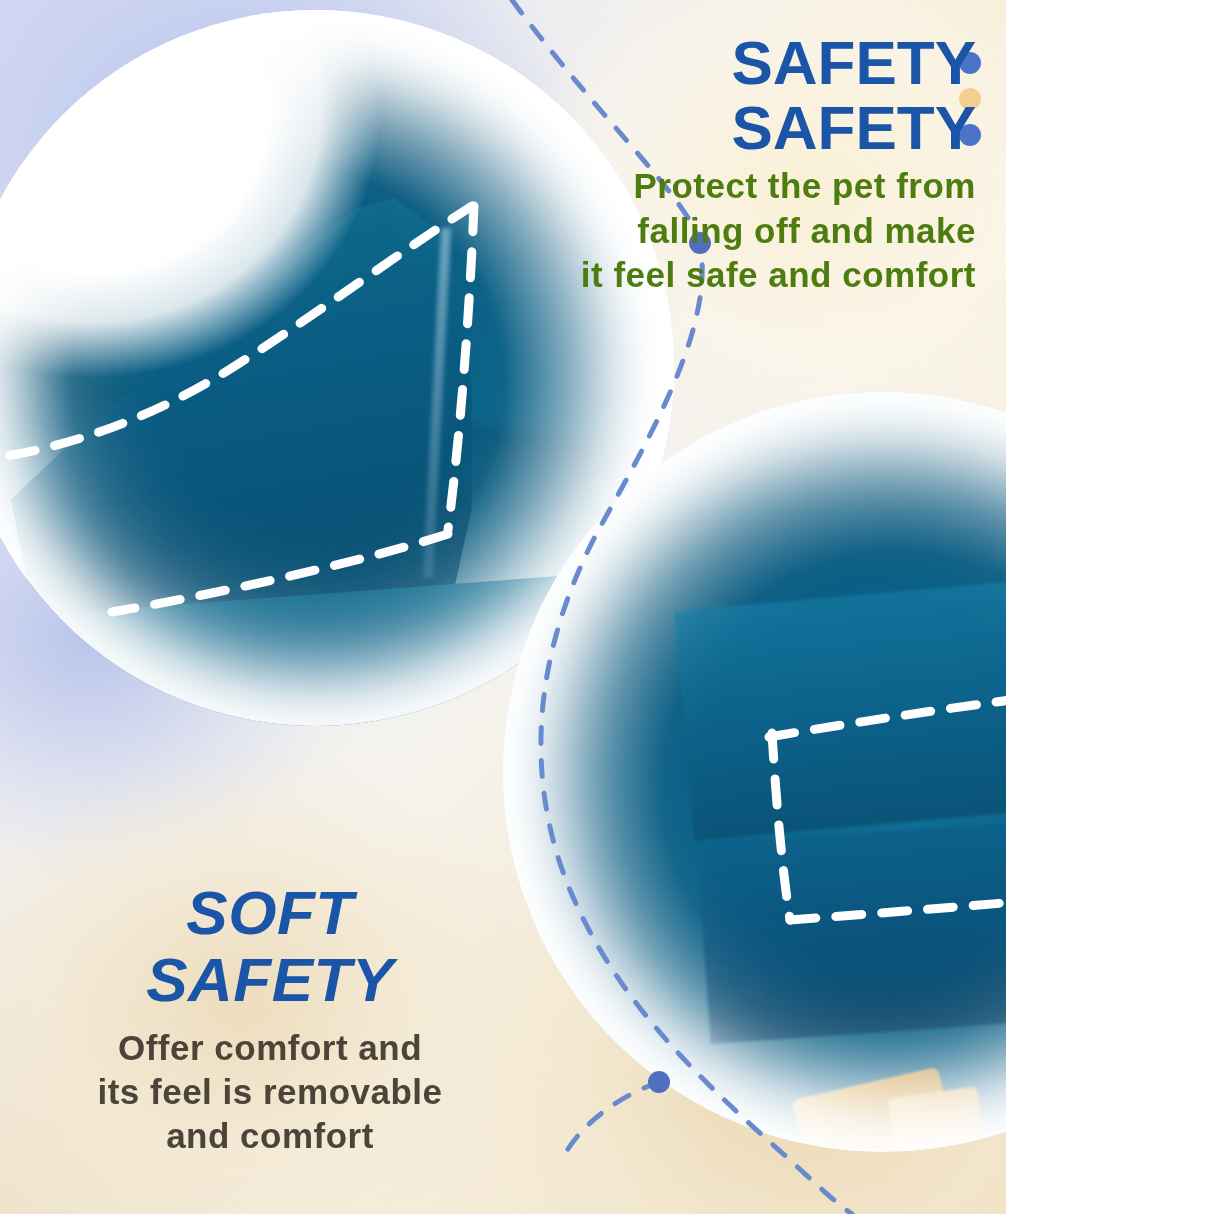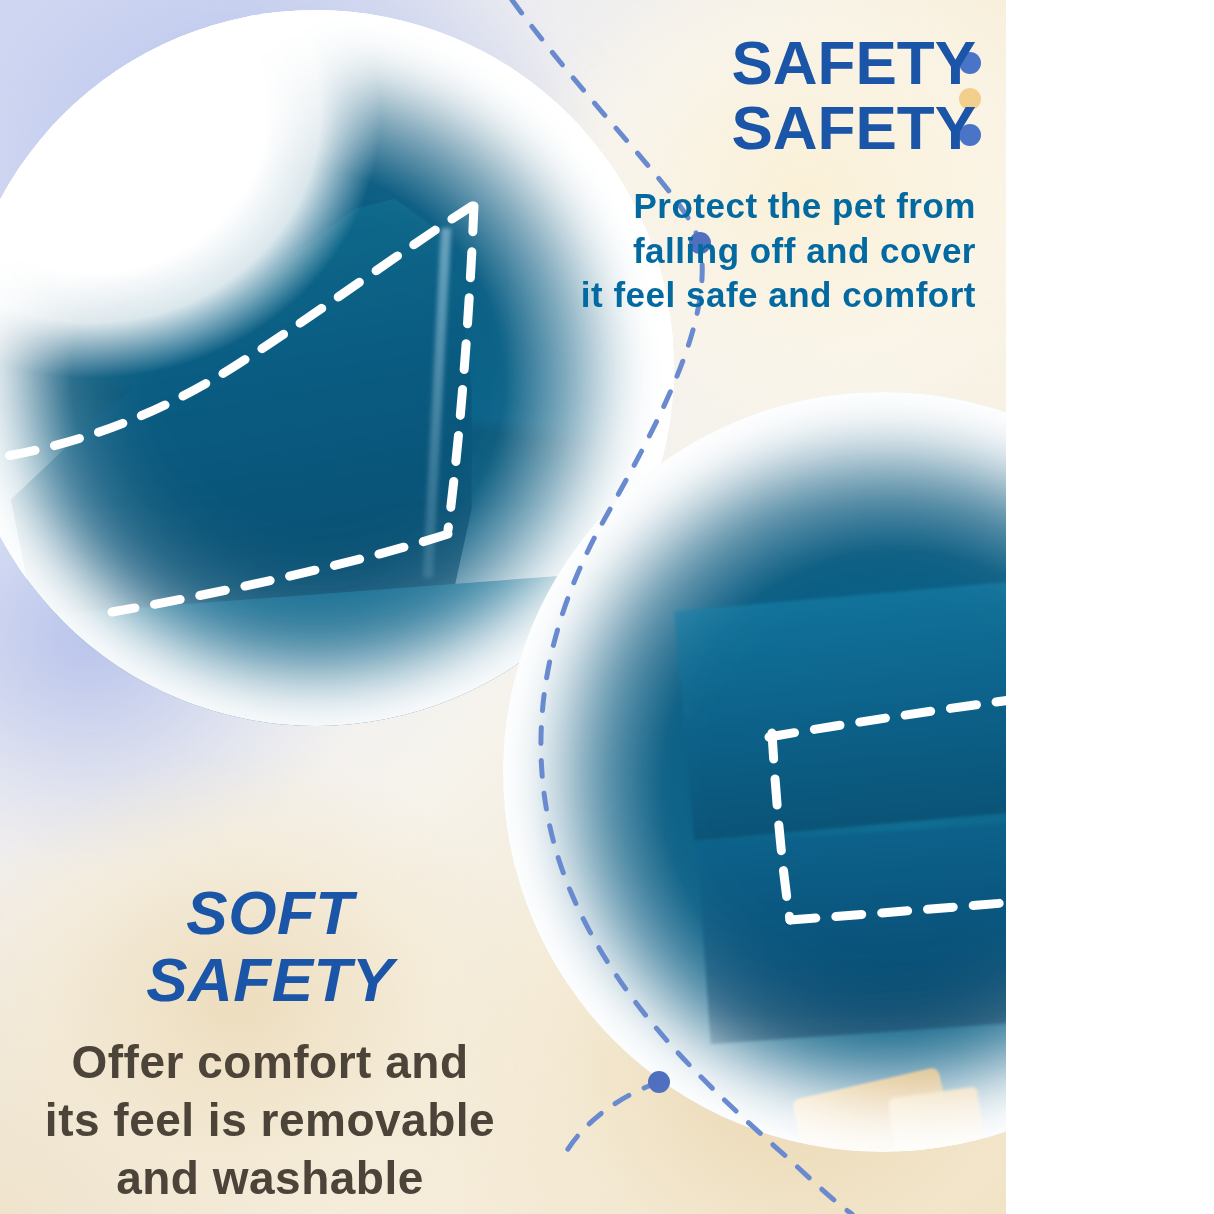--- a/index.html
+++ b/index.html
@@ -221,9 +221,9 @@
   }
   #safety-desc {
     position: static;
-    margin-top: 24px;
+    margin-top: 4px;
     font-size: 35px;
-    color: #0369a1;
+    color: #4d7c0f;
     line-height: 1.27;
     text-align: right;
   }

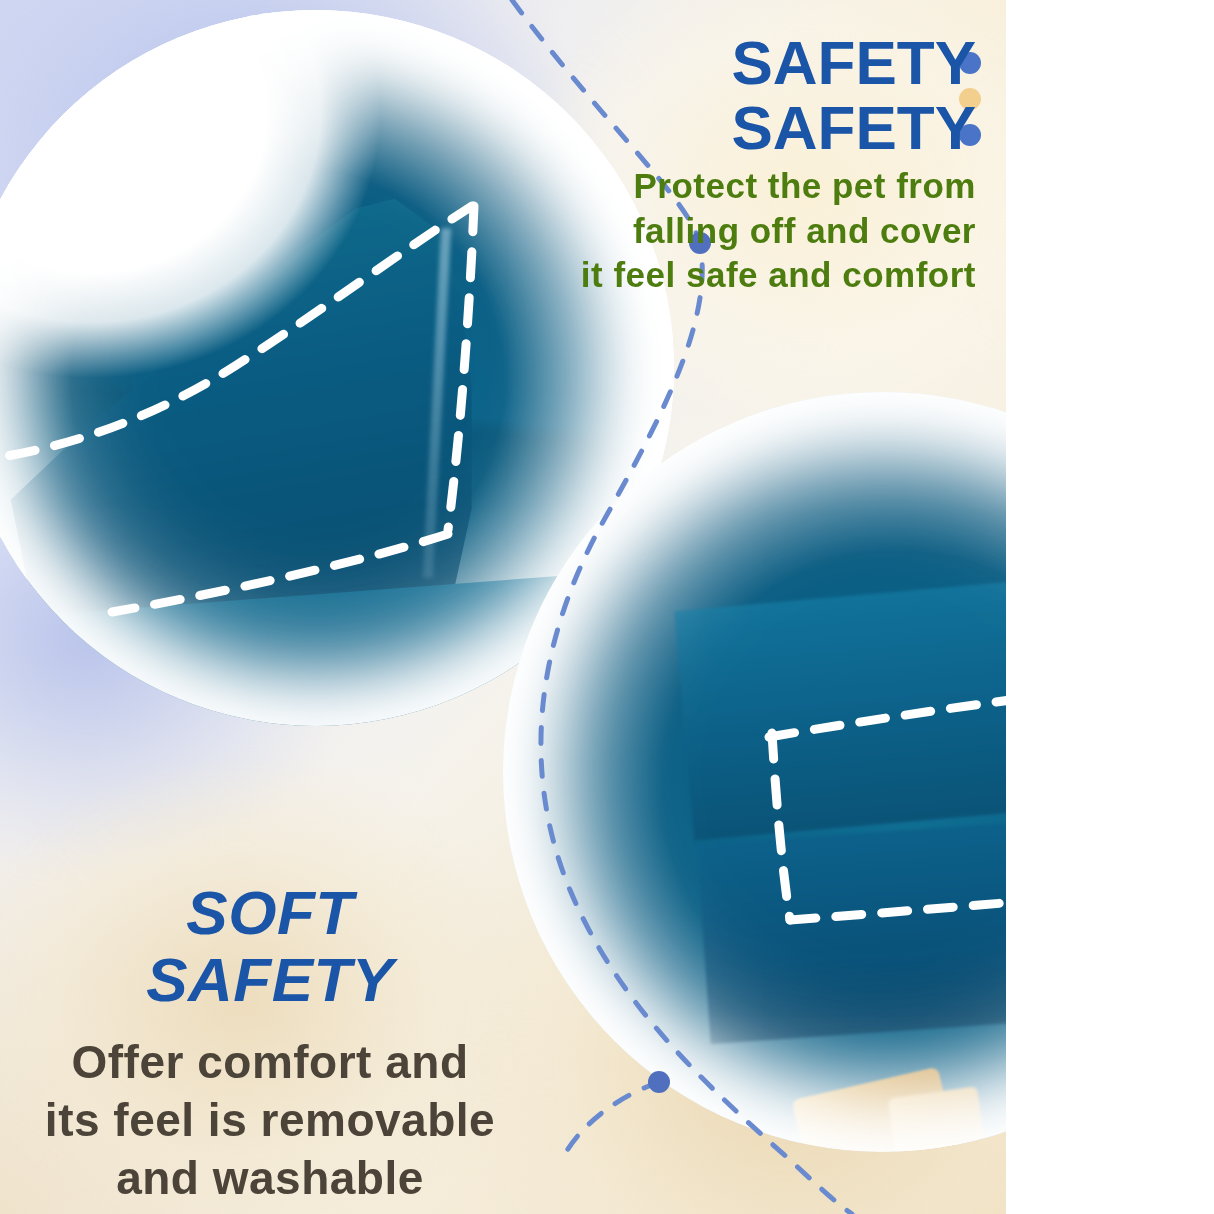--- a/index.html
+++ b/index.html
@@ -354,7 +354,7 @@
     </div>
     <div id="safety-desc">
       <div>Protect the pet from</div>
-      <div>falling off and cover</div>
+      <div>falling off and make</div>
       <div>it feel safe and comfort</div>
     </div>
   </div>

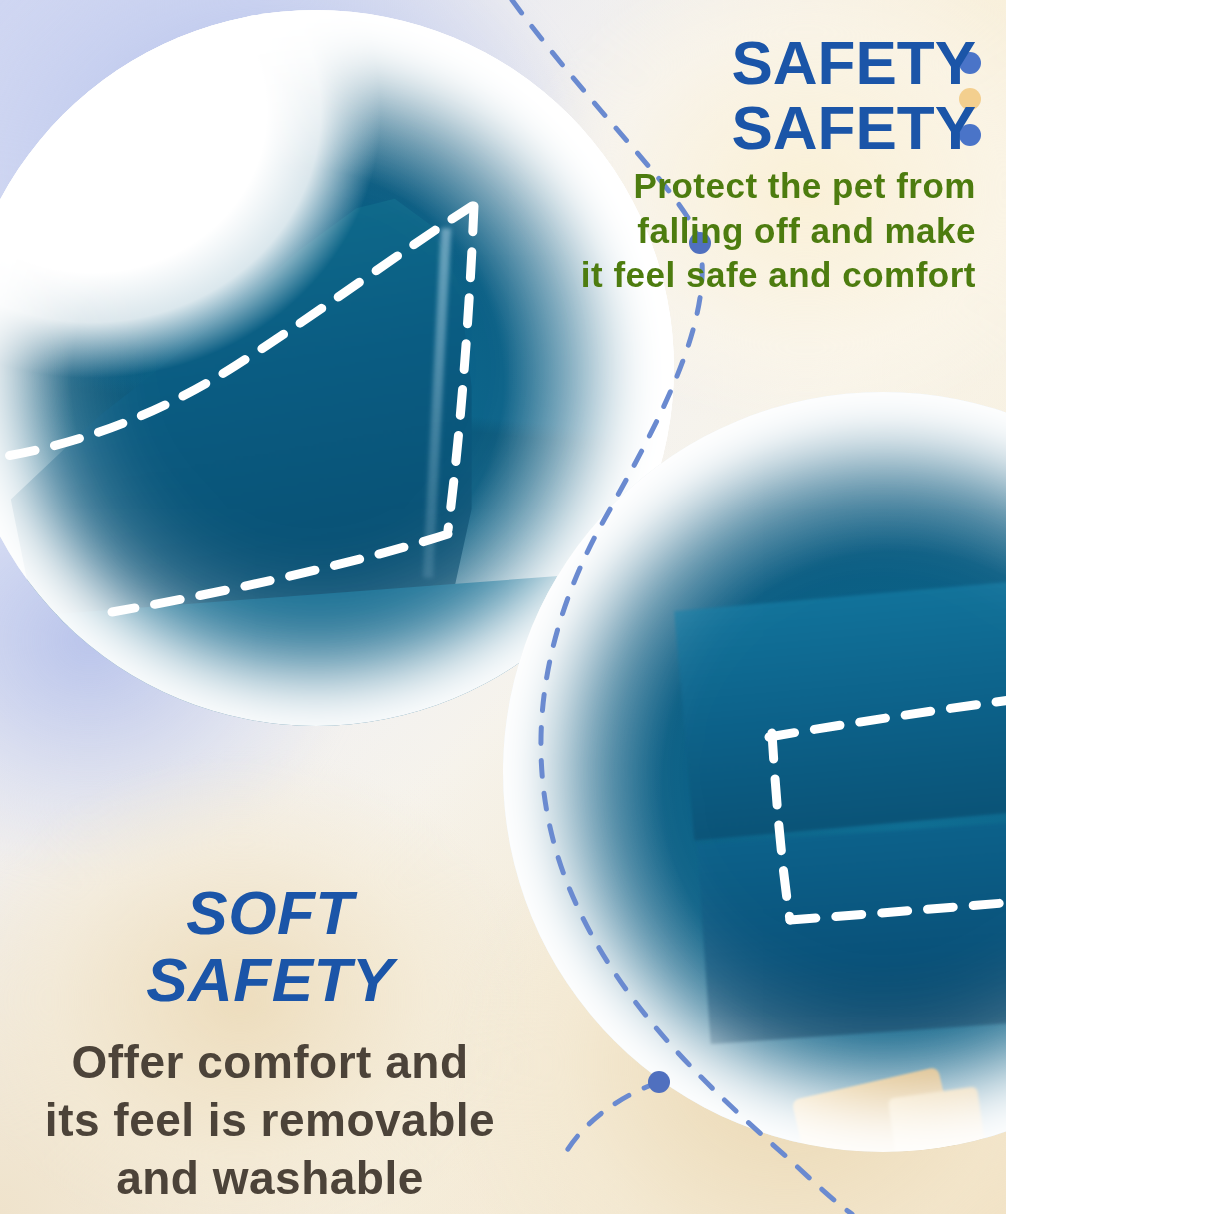--- a/index.html
+++ b/index.html
@@ -244,8 +244,8 @@
   }
   #soft-desc {
     position: static;
-    margin-top: 20px;
-    font-size: 46px;
+    margin-top: 12px;
+    font-size: 35px;
     color: #4c4339;
     line-height: 1.26;
   }

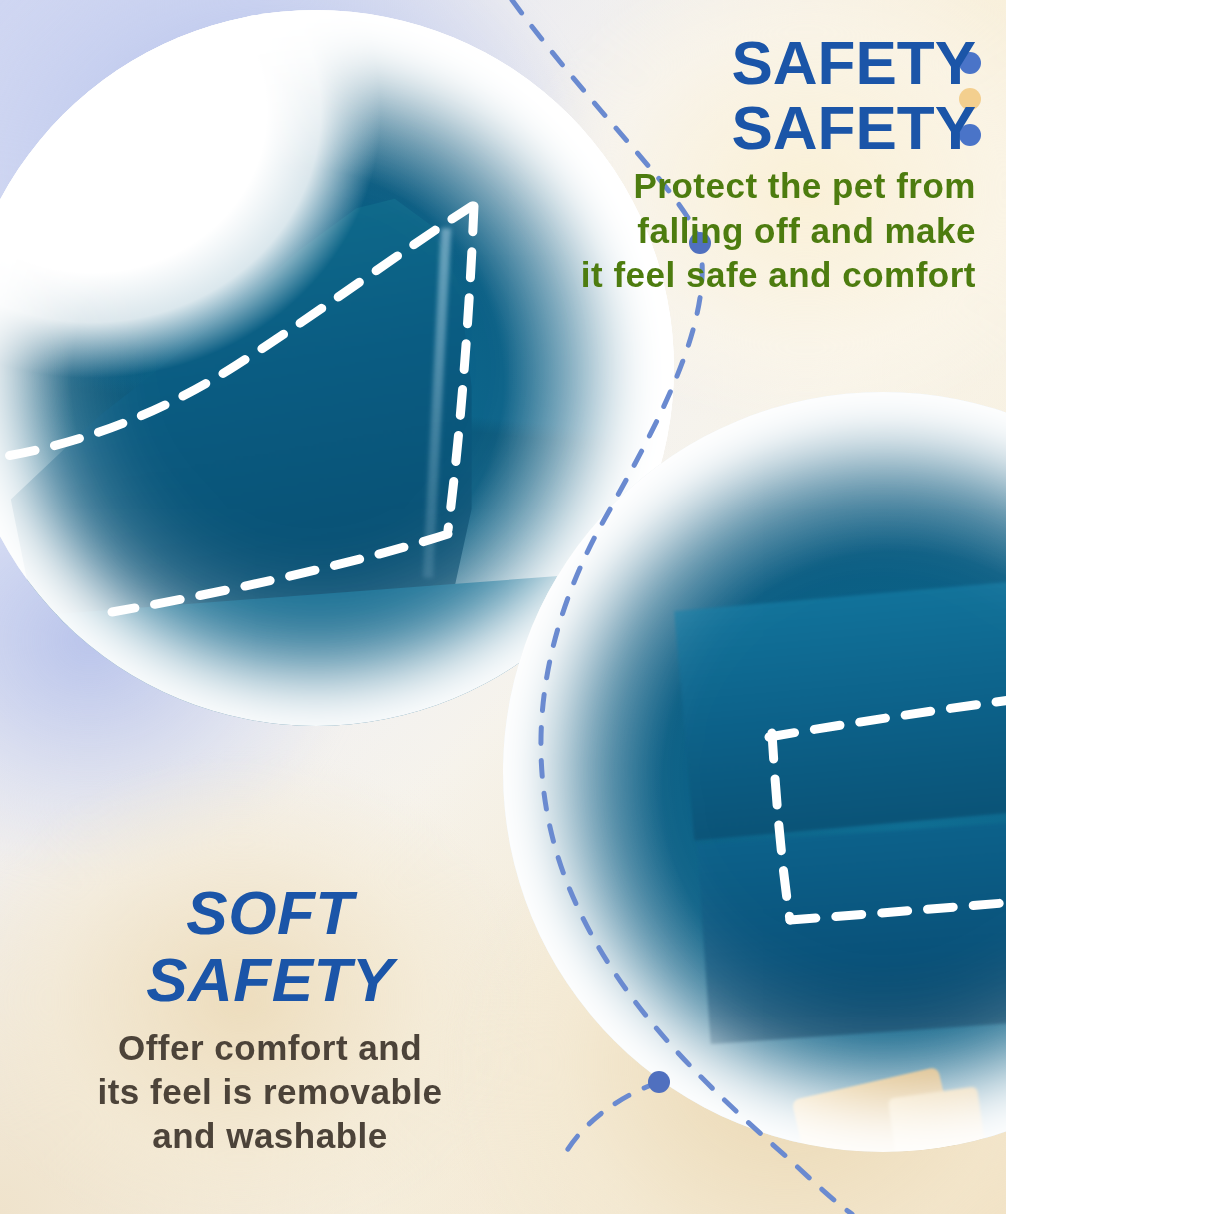--- a/index.html
+++ b/index.html
@@ -367,7 +367,7 @@
     <div id="soft-desc">
       <div>Offer comfort and</div>
       <div>its feel is removable</div>
-      <div>and washable</div>
+      <div>and comfort</div>
     </div>
   </div>
 

